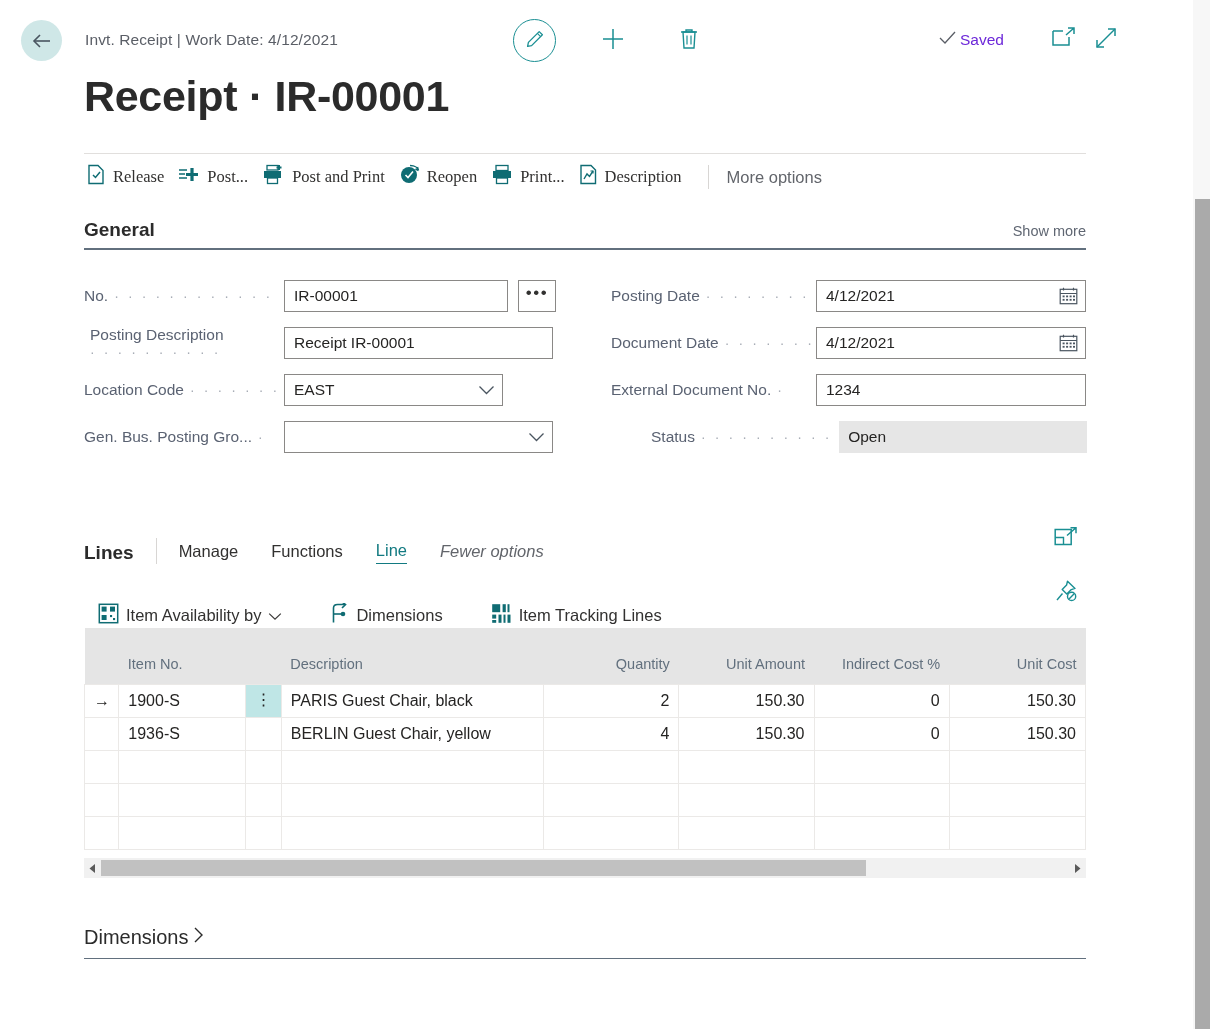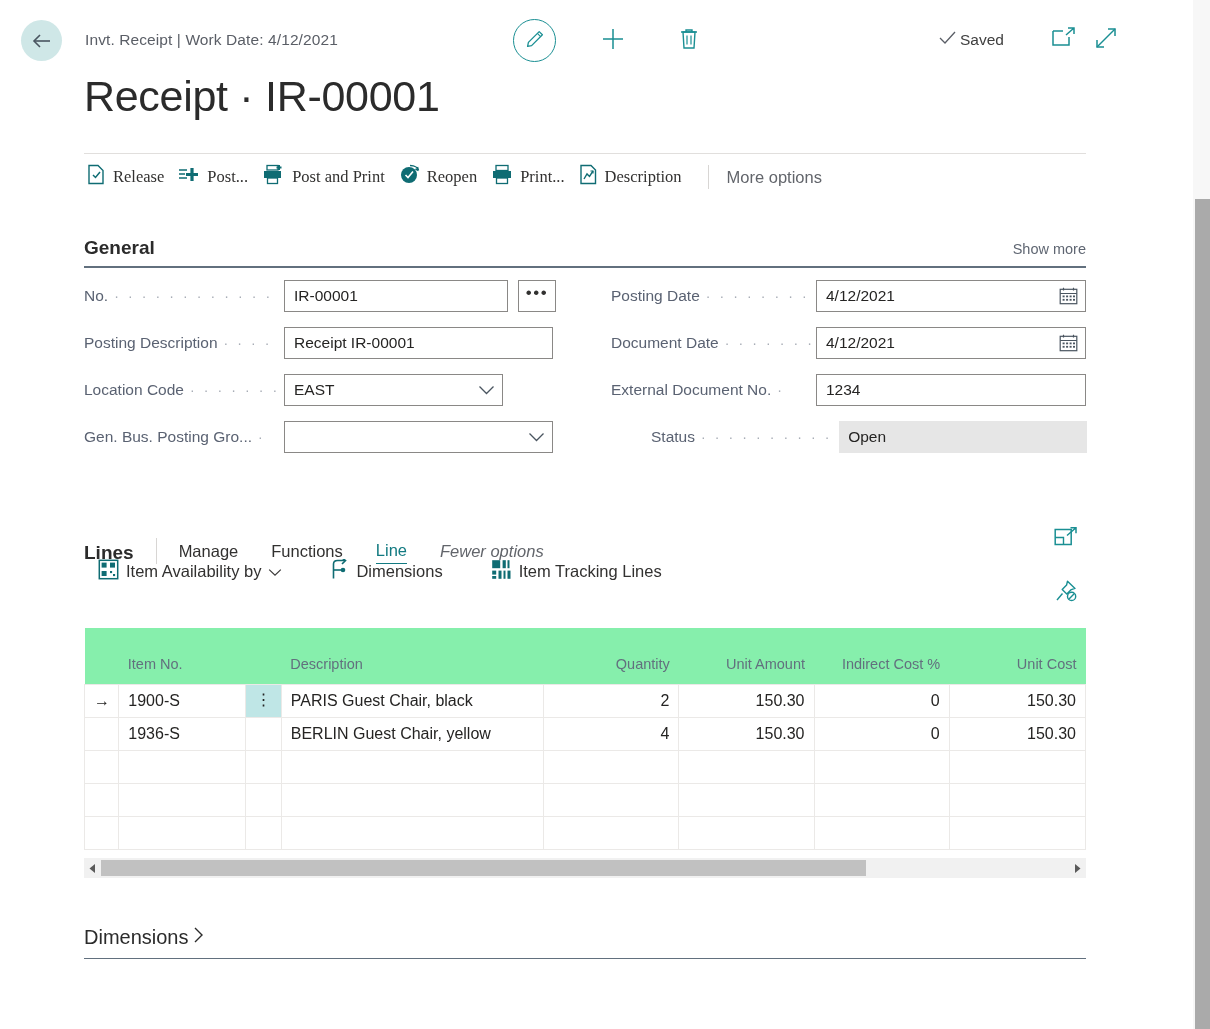--- a/index.html
+++ b/index.html
@@ -75,7 +75,7 @@
     left: 939px;
     top: 30px;
     font-size: 15.5px;
-    color: #404040;
+    color: #6d28d9;
     display: flex;
     align-items: center;
     gap: 4px;

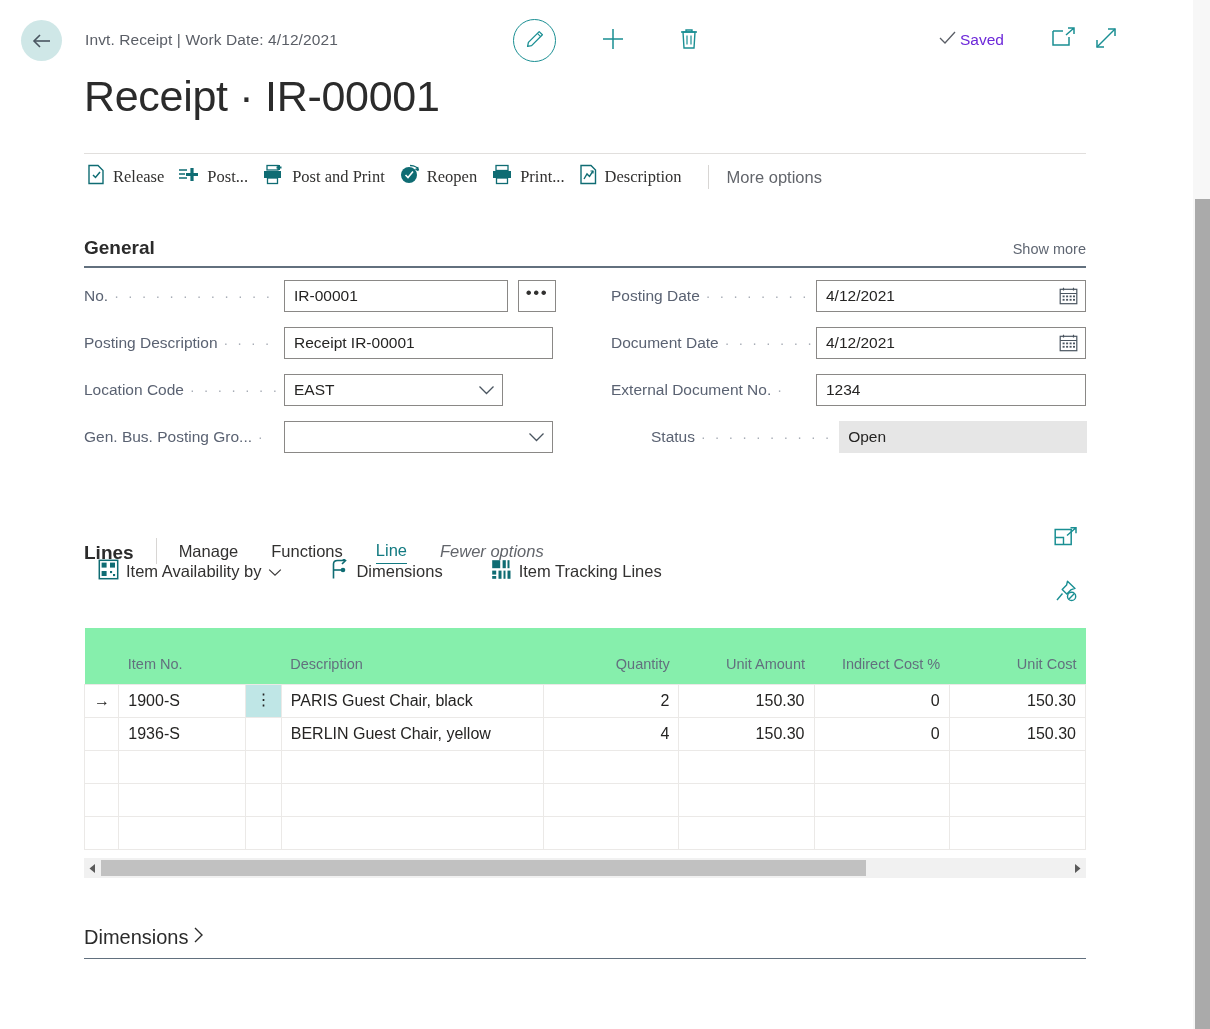--- a/index.html
+++ b/index.html
@@ -90,7 +90,7 @@
     left: 84px;
     top: 72px;
     font-size: 43px;
-    font-weight: 400;
+    font-weight: 700;
     color: #2b2b2b;
     letter-spacing: -0.3px;
     white-space: nowrap;

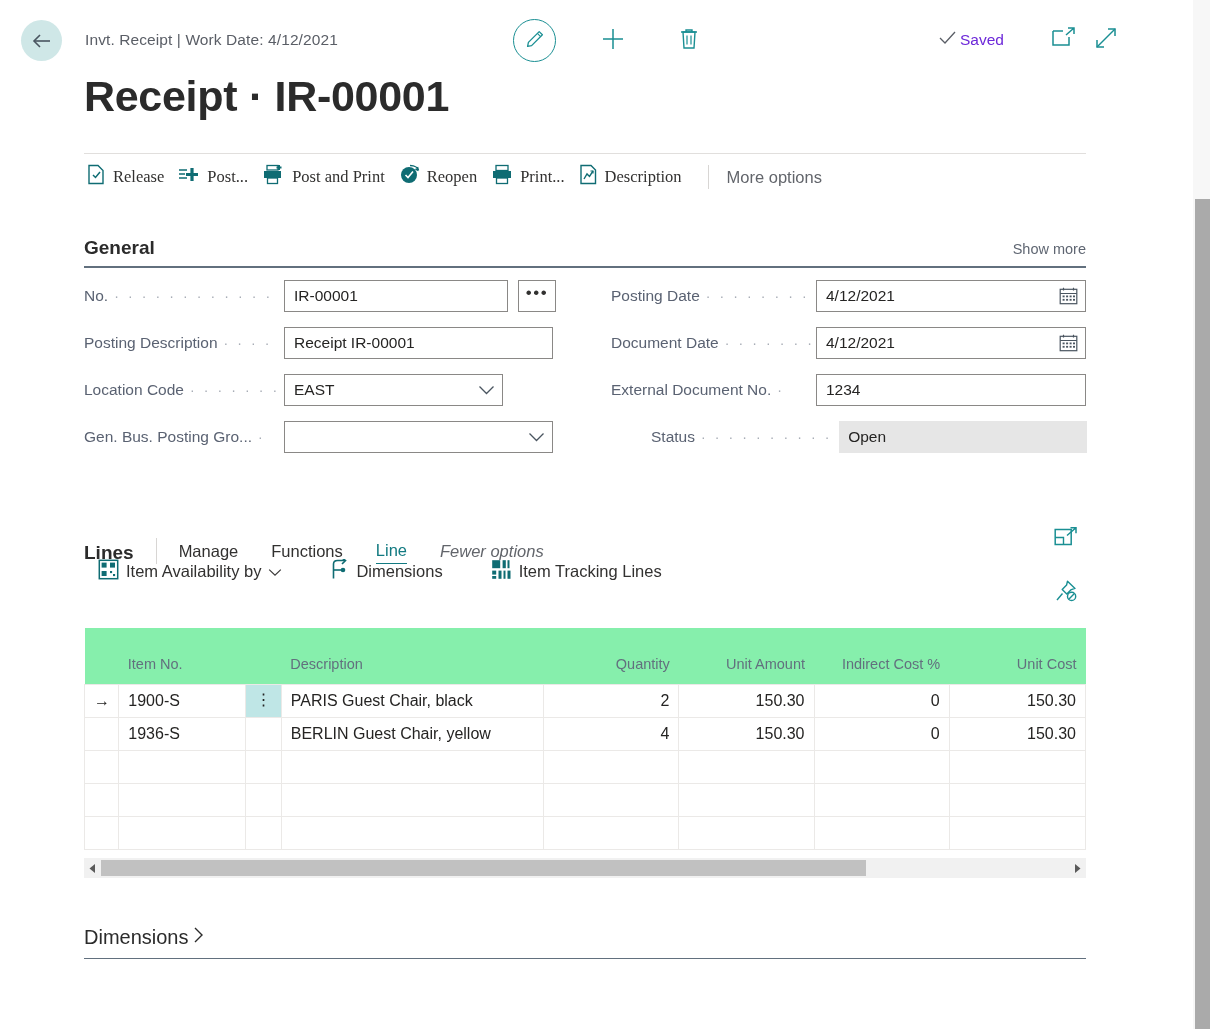--- a/index.html
+++ b/index.html
@@ -580,7 +580,7 @@
   <div class="ribbon-more">More options</div>
 </div>
 
-<div class="sec-head" style="top:237px;">
+<div class="sec-head" style="top:219px;">
   <span class="title">General</span>
   <span class="showmore">Show more</span>
 </div>

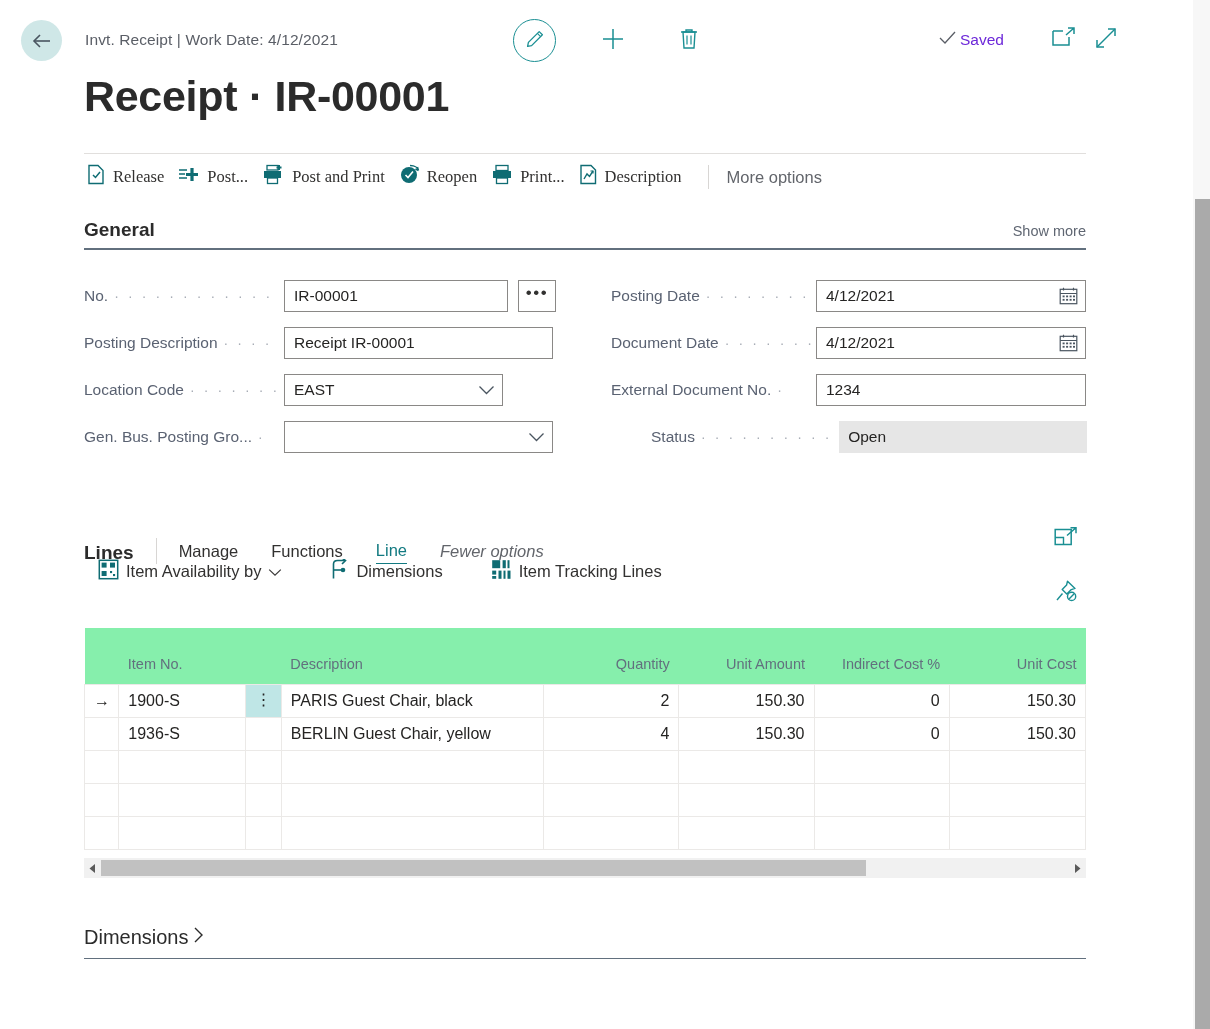--- a/index.html
+++ b/index.html
@@ -599,7 +599,7 @@
   </div>
 
   <div class="field-row">
-    <div class="field-label" style="width:200px;">
+    <div class="field-label" style="width:200px;flex-direction:column;">
       <span class="txt">Posting Description</span>
       <span class="dots">· · · · · · · · · ·</span>
     </div>

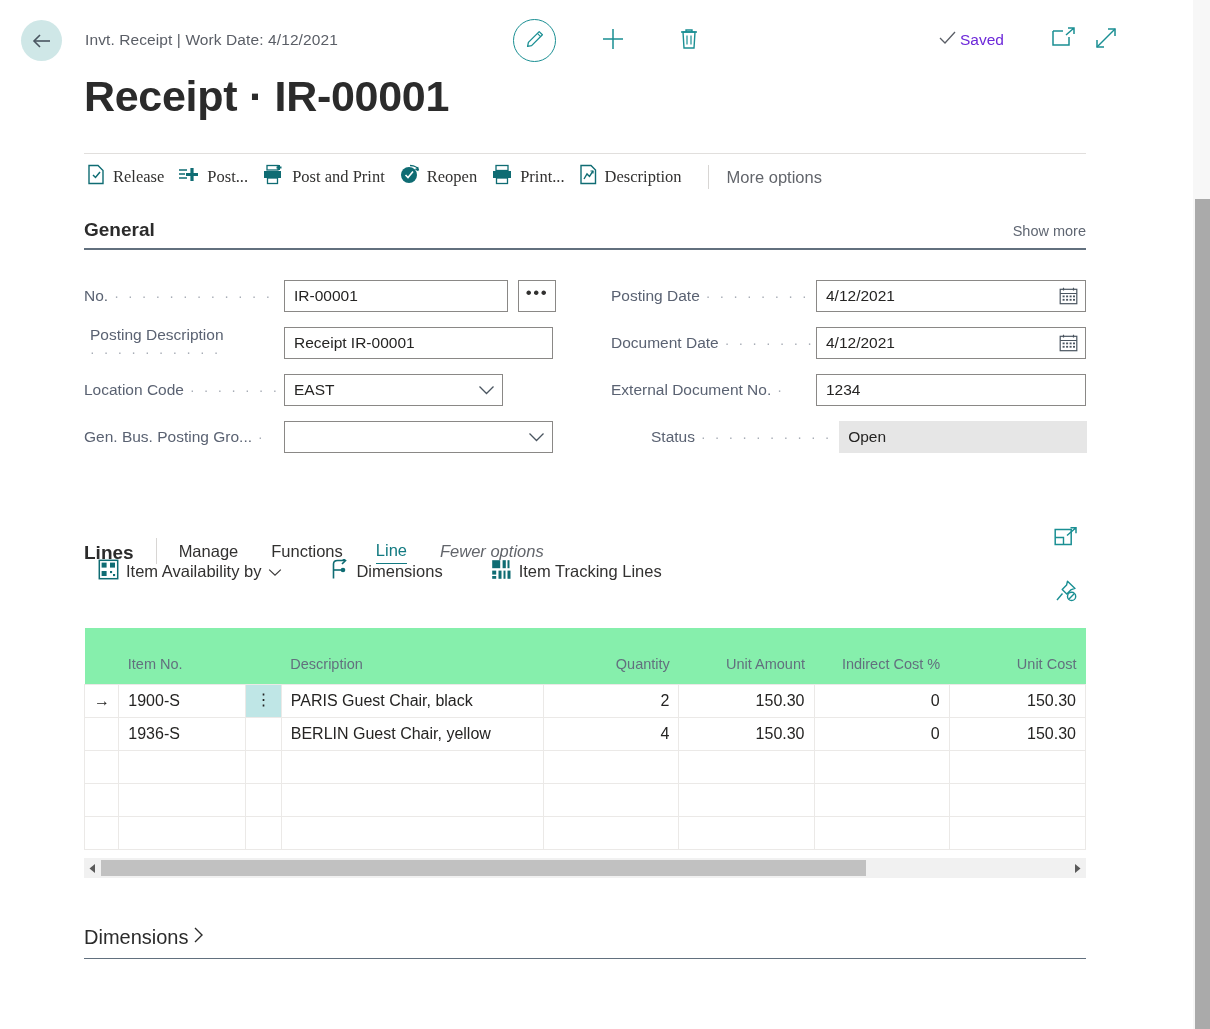--- a/index.html
+++ b/index.html
@@ -269,7 +269,7 @@
   .lines-toolbar {
     position: absolute;
     left: 98px;
-    top: 552px;
+    top: 596px;
     width: 990px;
     height: 38px;
     display: flex;

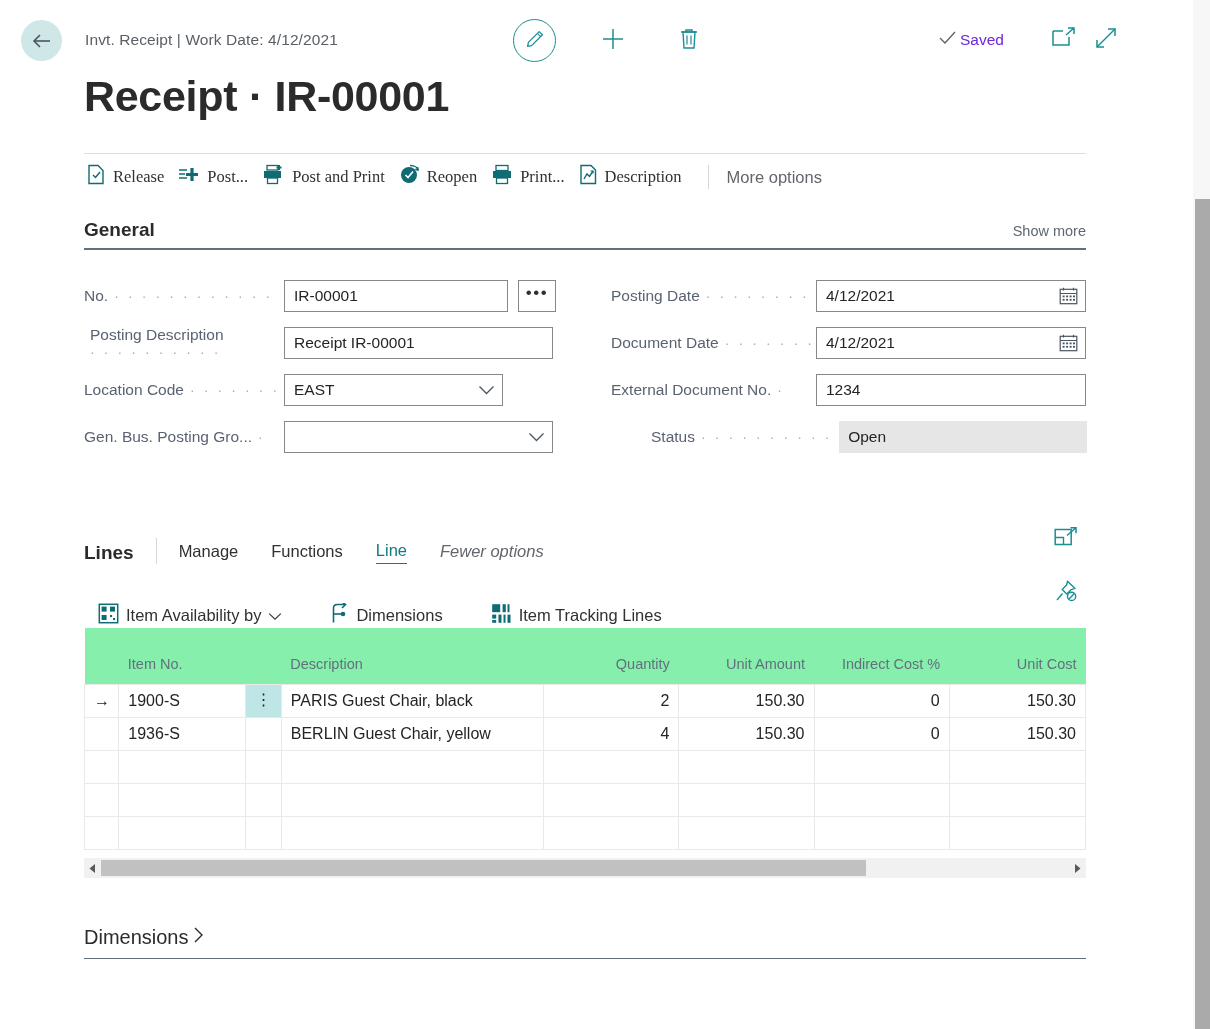--- a/index.html
+++ b/index.html
@@ -312,7 +312,7 @@
     padding: 0 9px 12px 9px;
     vertical-align: bottom;
     height: 44px;
-    background: #86efac;
+    background: #e5e5e5;
     border: none;
   }
   table.g td {

